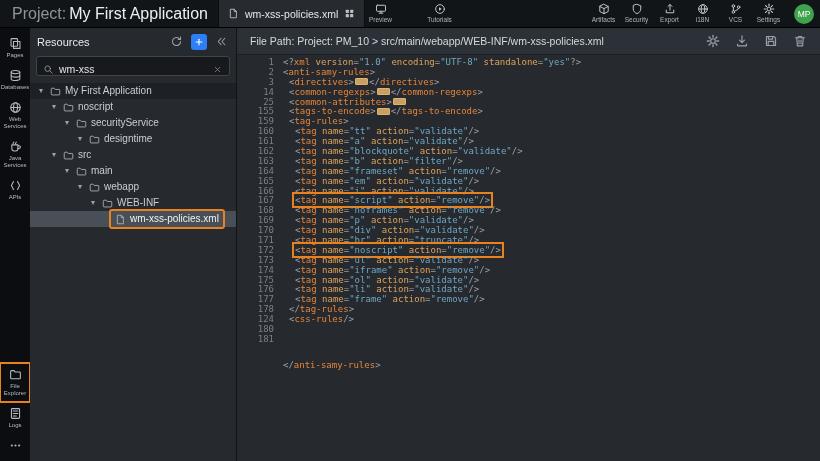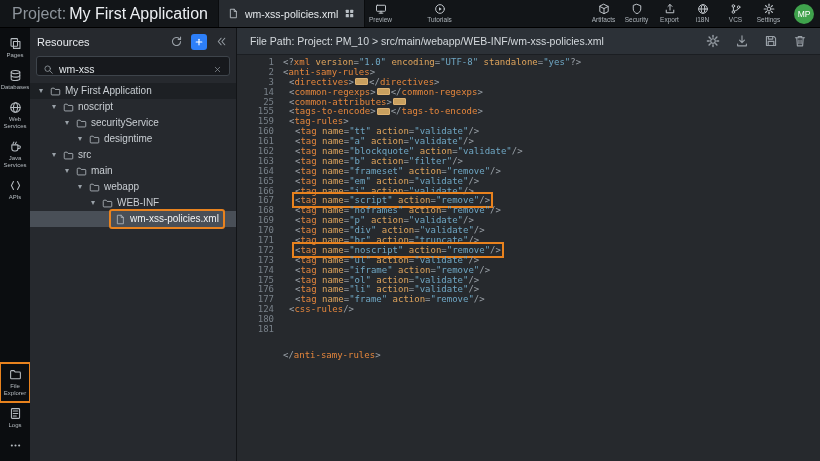--- a/index.html
+++ b/index.html
@@ -523,6 +523,7 @@
           <div class="code-line"><span class="ln">175</span><span class="lc" style="padding-left: 12px;"><span class="lc-inner"><span class="tk-p">&lt;</span><span class="tk-t">tag</span><span class="tk-a"> name</span><span class="tk-p">=</span><span class="tk-v">"ol"</span><span class="tk-a"> action</span><span class="tk-p">=</span><span class="tk-v">"validate"</span><span class="tk-p">/&gt;</span></span></span></div>
           <div class="code-line"><span class="ln">176</span><span class="lc" style="padding-left: 12px;"><span class="lc-inner"><span class="tk-p">&lt;</span><span class="tk-t">tag</span><span class="tk-a"> name</span><span class="tk-p">=</span><span class="tk-v">"li"</span><span class="tk-a"> action</span><span class="tk-p">=</span><span class="tk-v">"validate"</span><span class="tk-p">/&gt;</span></span></span></div>
           <div class="code-line"><span class="ln">177</span><span class="lc" style="padding-left: 12px;"><span class="lc-inner"><span class="tk-p">&lt;</span><span class="tk-t">tag</span><span class="tk-a"> name</span><span class="tk-p">=</span><span class="tk-v">"frame"</span><span class="tk-a"> action</span><span class="tk-p">=</span><span class="tk-v">"remove"</span><span class="tk-p">/&gt;</span></span></span></div>
+          <div class="code-line"><span class="ln">178</span><span class="lc" style="padding-left: 6px;"><span class="lc-inner"><span class="tk-p">&lt;/</span><span class="tk-t">tag-rules</span><span class="tk-p">&gt;</span></span></span></div>
           <div class="code-line"><span class="ln">124</span><span class="lc" style="padding-left: 6px;"><span class="lc-inner"><span class="tk-p">&lt;</span><span class="tk-t">css-rules</span><span class="tk-p">/&gt;</span></span></span></div>
           <div class="code-line"><span class="ln">180</span><span class="lc" style="padding-left: 0px; margin-top: 36px;"><span class="lc-inner"><span class="tk-p">&lt;/</span><span class="tk-t">anti-samy-rules</span><span class="tk-p">&gt;</span></span></span></div>
           <div class="code-line"><span class="ln">181</span><span class="lc" style="padding-left: 0px;"><span class="lc-inner"></span></span></div>

